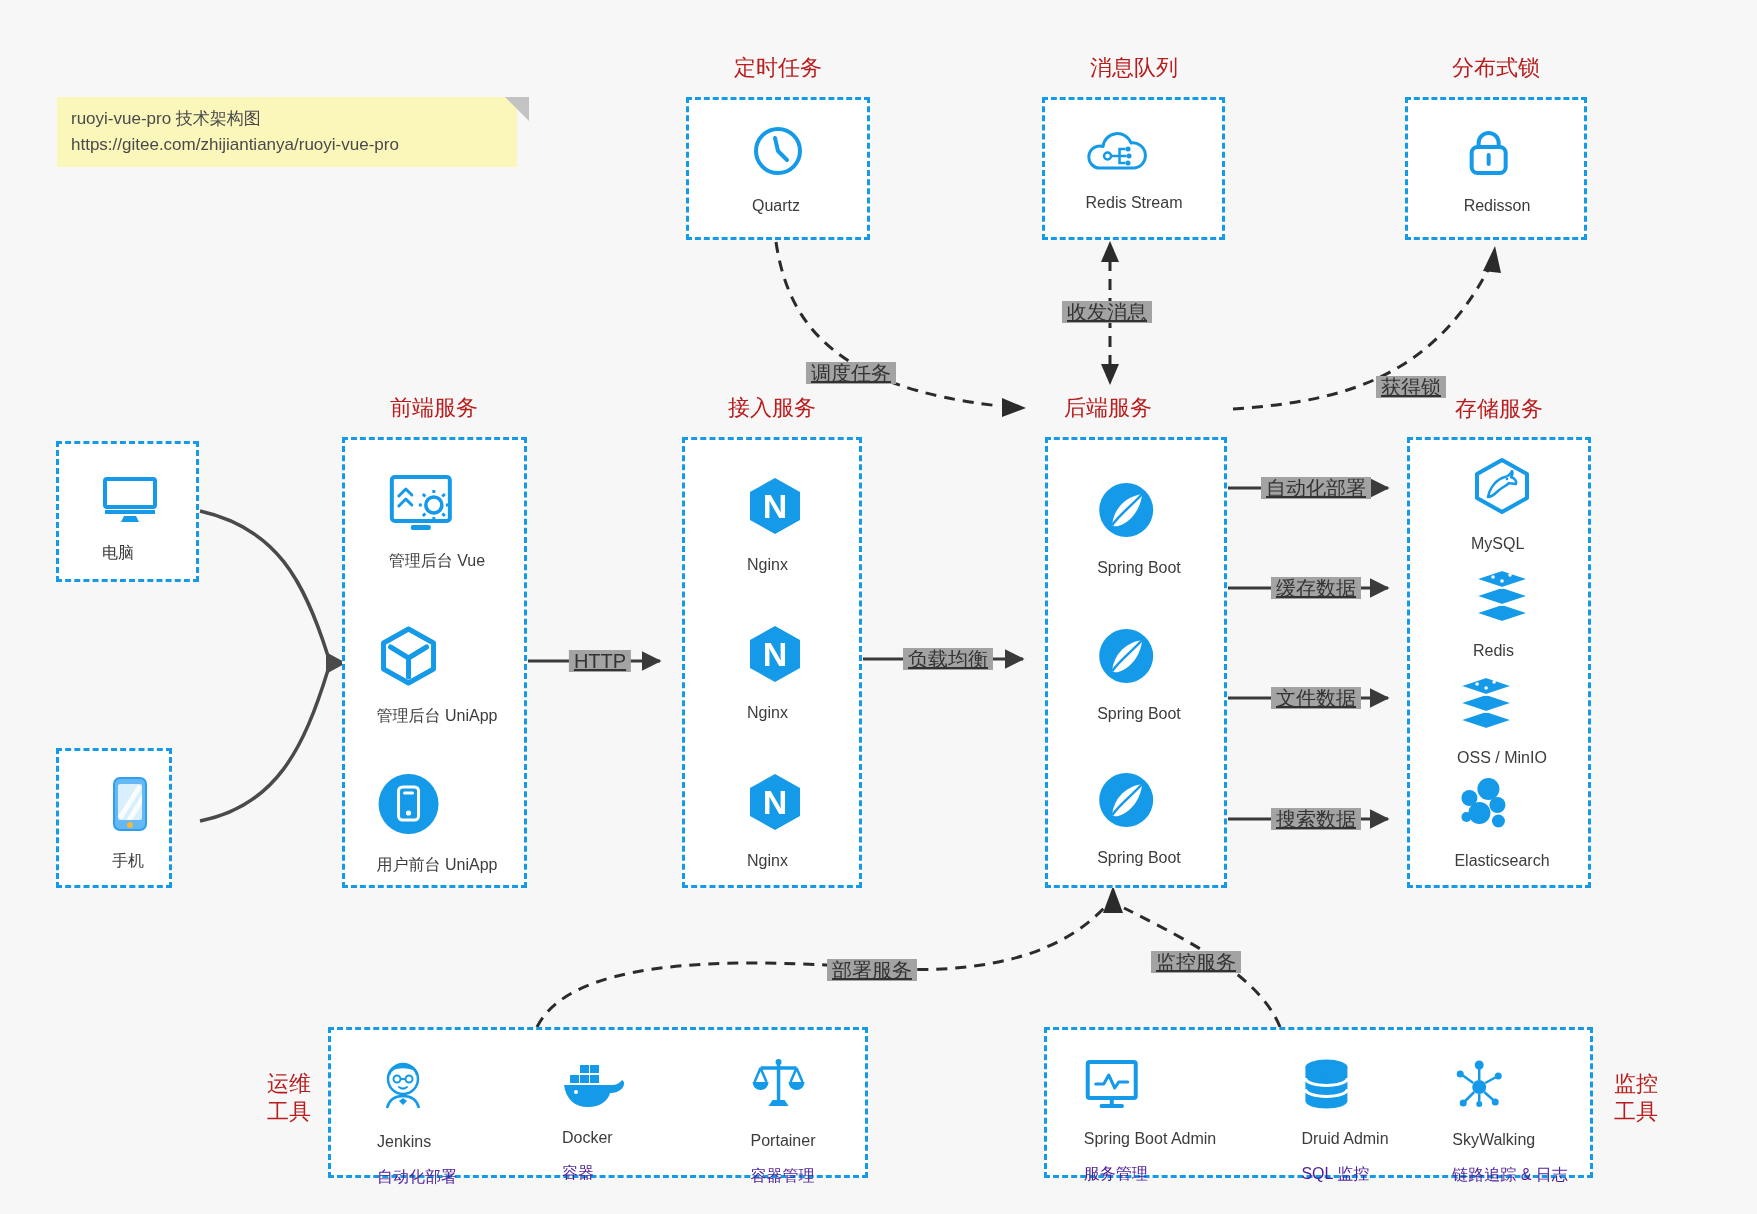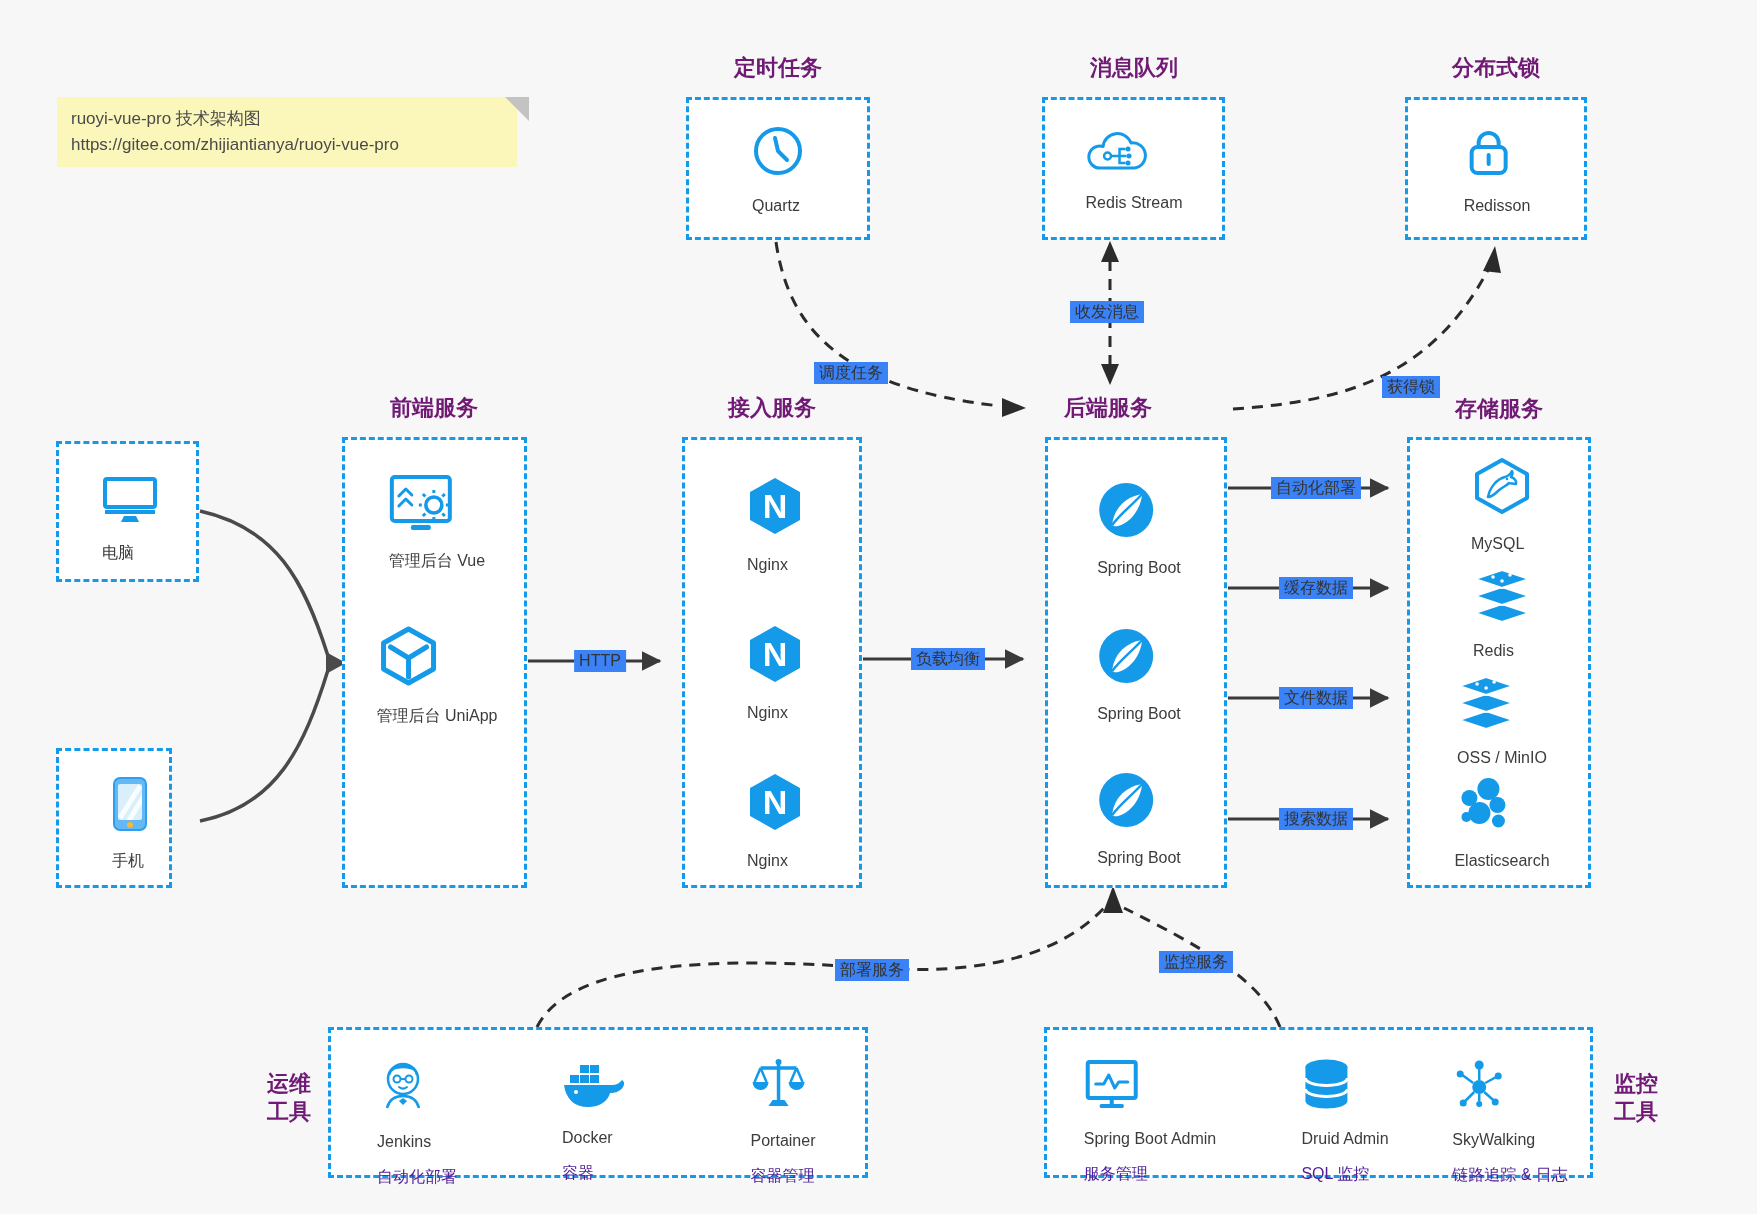--- a/index.html
+++ b/index.html
@@ -7,7 +7,7 @@
     font-family:"Liberation Sans",sans-serif;overflow:hidden;}
   svg.layer{position:absolute;left:0;top:0;}
   .box{position:absolute;background:#fff;border:3px dashed #149ae8;box-sizing:border-box;}
-  .gtitle{position:absolute;color:#701a75;font-weight:bold;font-size:22px;
+  .gtitle{position:absolute;color:#b91c1c;font-weight:normal;font-size:22px;
     transform:translate(-50%,-50%);white-space:nowrap;}
   .gtitle.two{text-align:center;line-height:28px;}
   .item{position:absolute;transform:translateX(-50%);display:flex;flex-direction:column;

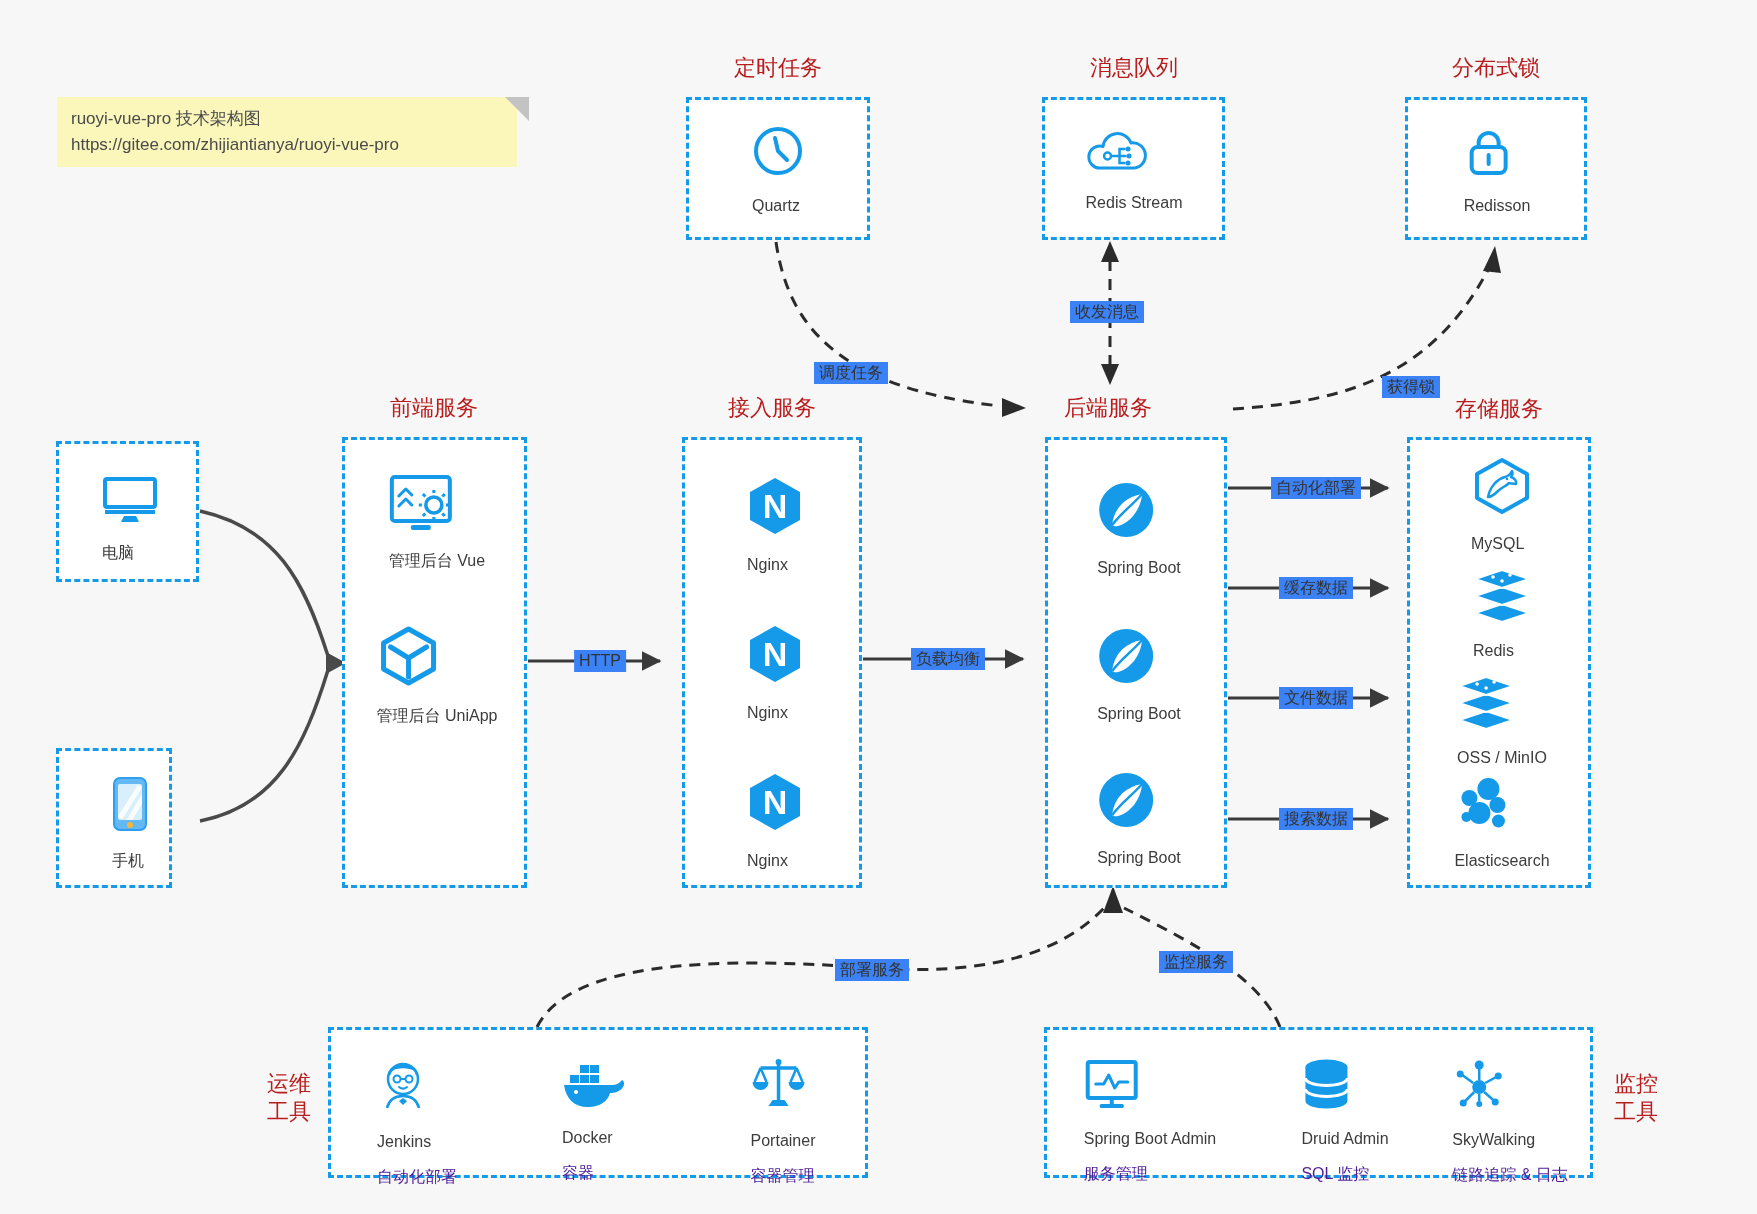--- a/index.html
+++ b/index.html
@@ -16,8 +16,8 @@
   .nlabel{font-size:16px;color:#3c3c3c;white-space:nowrap;margin-top:6px;
     text-align:center;line-height:22px;}
   .nlabel2{font-size:16px;color:#4c1d95;white-space:nowrap;text-align:center;line-height:24px;}
-  .elabel{position:absolute;transform:translate(-50%,-50%);background:#3b82f6;
-    padding:1px 5px;font-size:16px;color:#333;white-space:nowrap;line-height:20px;}
+  .elabel{position:absolute;transform:translate(-50%,-50%);background:#a3a3a3;
+    padding:1px 5px;font-size:20px;color:#333;white-space:nowrap;line-height:20px;text-decoration:underline;}
   .note{position:absolute;background:#fbf7bb;font-size:17px;color:#4a4a4a;
     line-height:26px;padding:9px 0 9px 14px;box-sizing:border-box;}
   .note-fold{position:absolute;top:0;right:-12px;width:0;height:0;

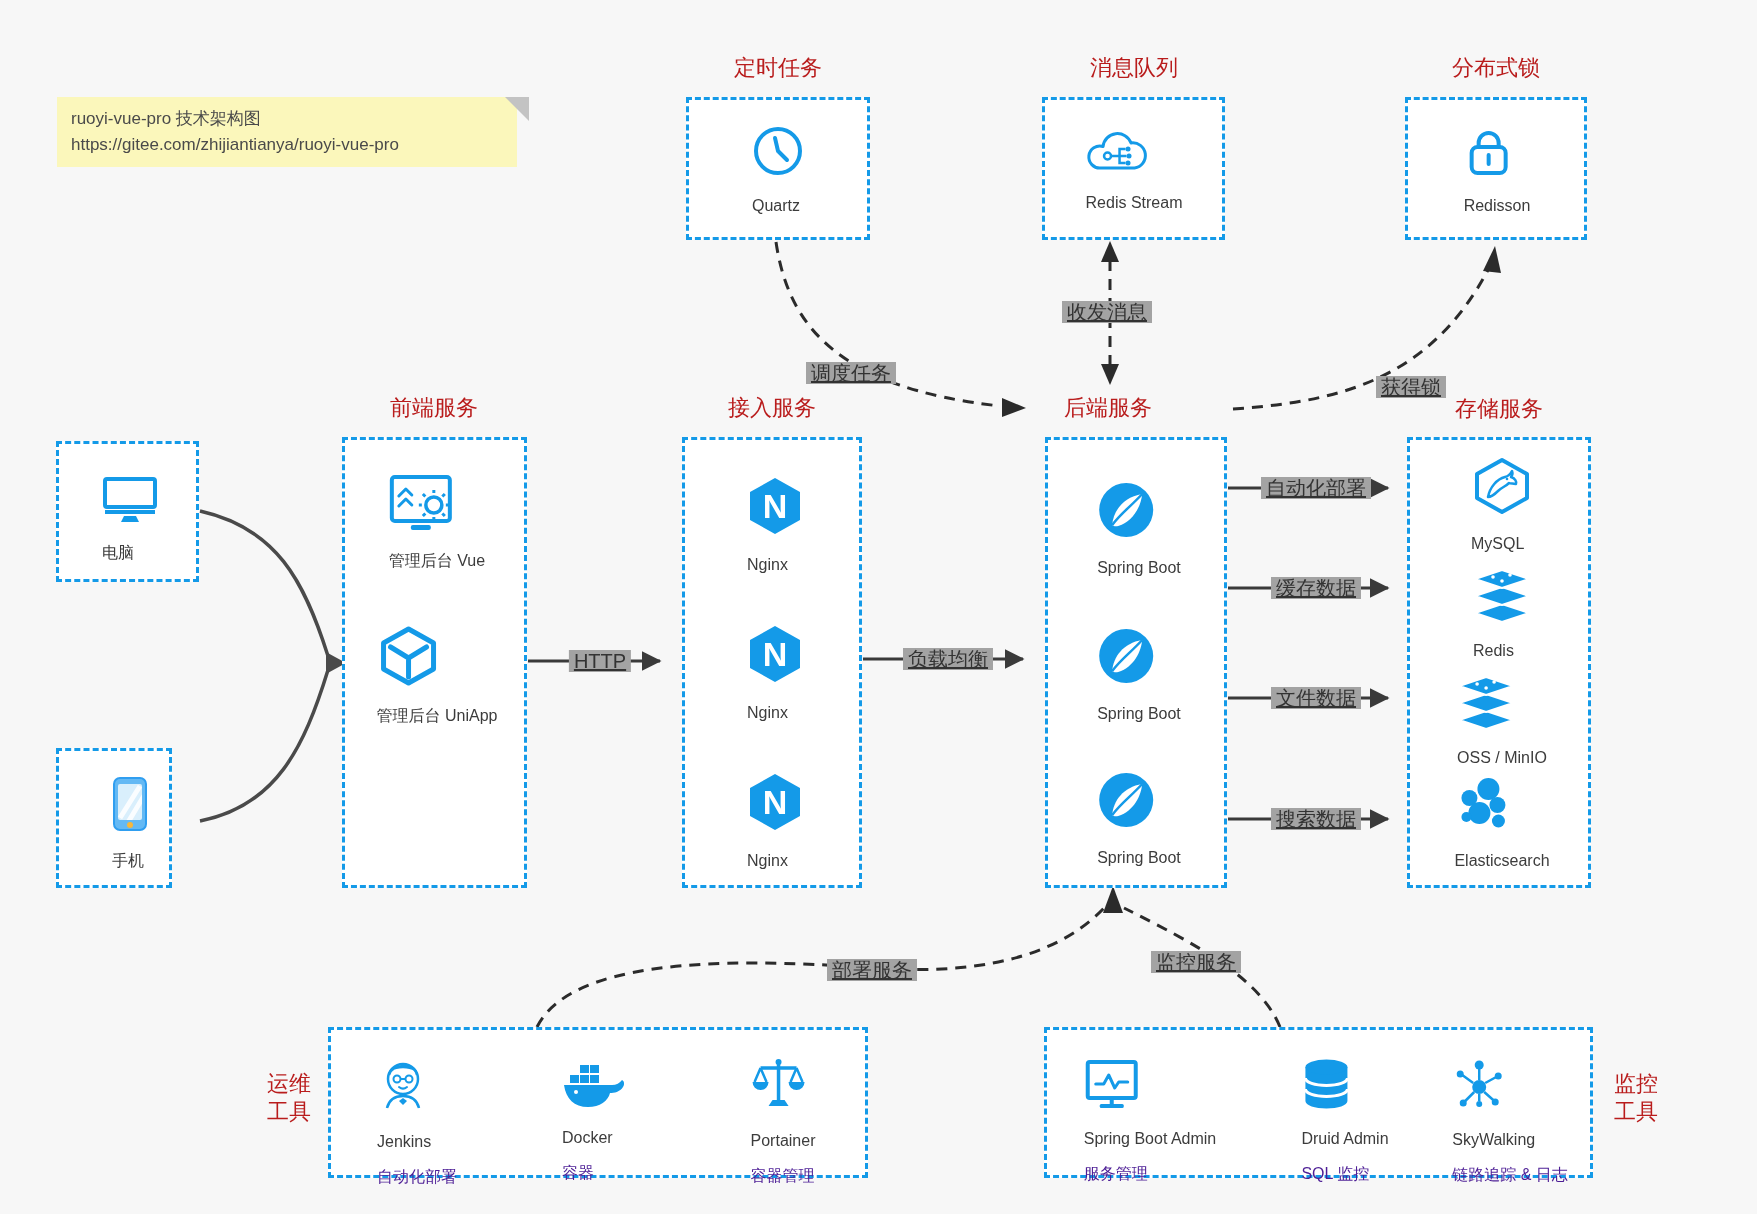--- a/index.html
+++ b/index.html
@@ -179,6 +179,17 @@
       </span>
       <div class="nlabel">管理后台 UniApp</div>
     </div>
+    <div class="item" style="left:92px;top:332px">
+      <span class="icon">
+        <svg width="64" height="64" viewBox="0 0 64 64">
+            <circle cx="32" cy="32" r="30" fill="currentColor"></circle>
+            <rect x="22" y="15" width="20" height="33" rx="4" fill="none" stroke="#fff" stroke-width="3"></rect>
+            <path d="M28 21 h8" stroke="#fff" stroke-width="3" stroke-linecap="round"></path>
+            <circle cx="32" cy="41" r="2.6" fill="#fff"></circle>
+          </svg>
+      </span>
+      <div class="nlabel">用户前台 UniApp</div>
+    </div>
   </div>
 
   <div class="box" style="left:682px;top:437px;width:180px;height:451px;">

